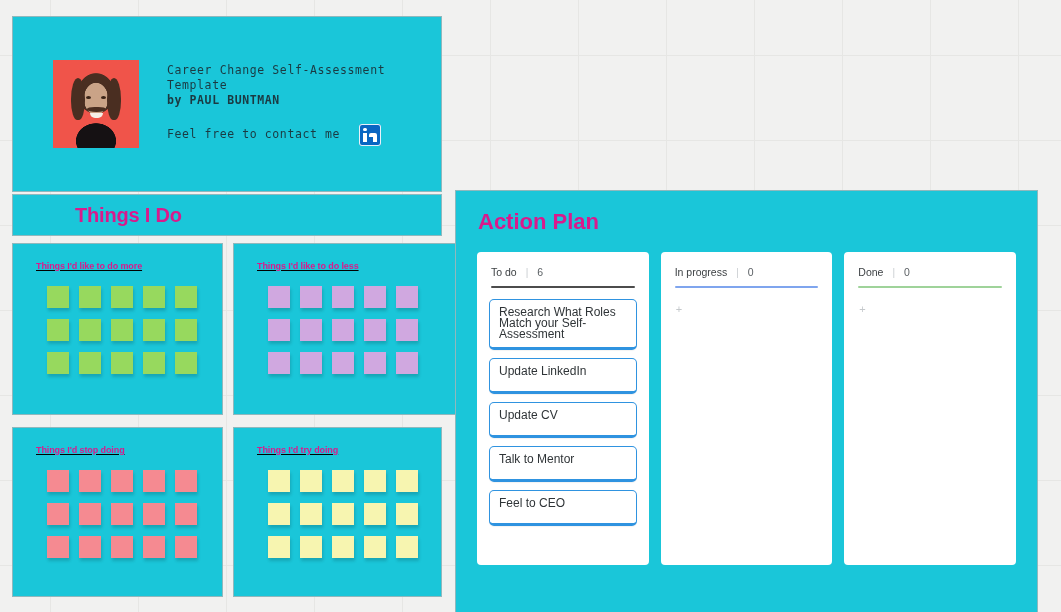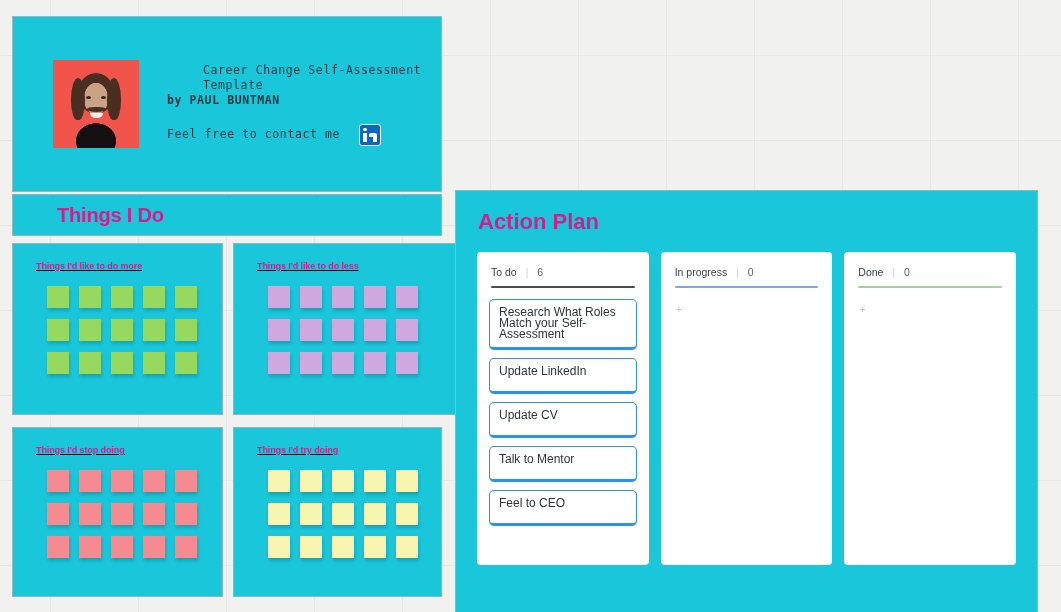--- a/index.html
+++ b/index.html
@@ -97,7 +97,7 @@
     line-height: 15px;
     letter-spacing: 0.6px;
   }
-  #intro-text .title-line { white-space: pre-line; margin-left: 36px; }
+  #intro-text .title-line { white-space: pre-line; }
   #intro-text .byline { font-weight: bold; }
   #contact-row {
     display: flex;

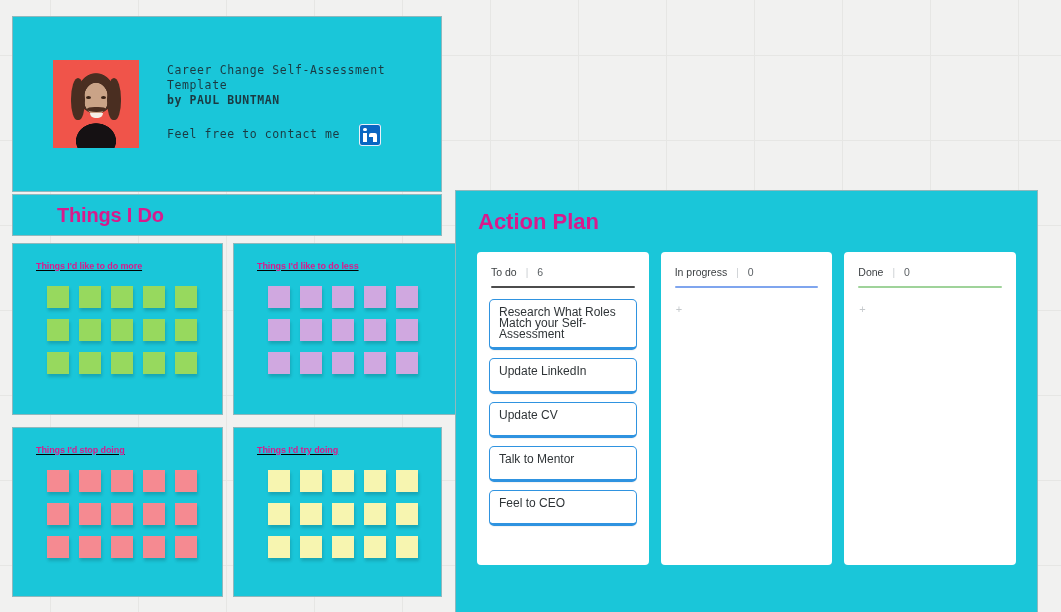--- a/index.html
+++ b/index.html
@@ -154,7 +154,7 @@
     color: #d91a8c;
     font-weight: bold;
     font-size: 20px;
-    margin-left: 44px;
+    margin-left: 62px;
     letter-spacing: -0.2px;
   }
 

